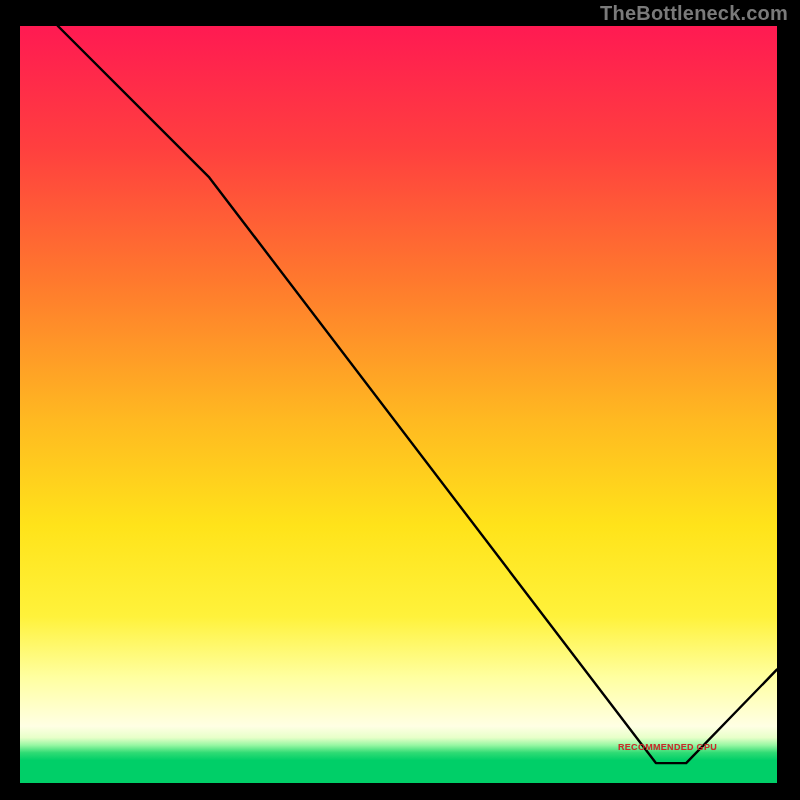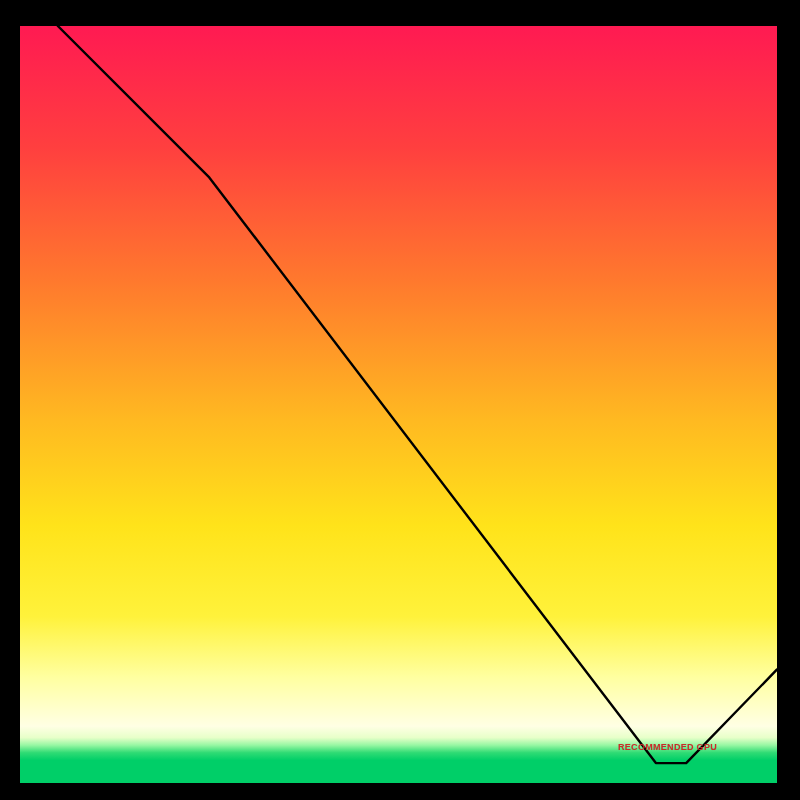--- a/index.html
+++ b/index.html
@@ -73,6 +73,7 @@
 
 <div class="frame">
 
+  <div class="watermark">TheBottleneck.com</div>
 
   <div class="plot-area">
 

